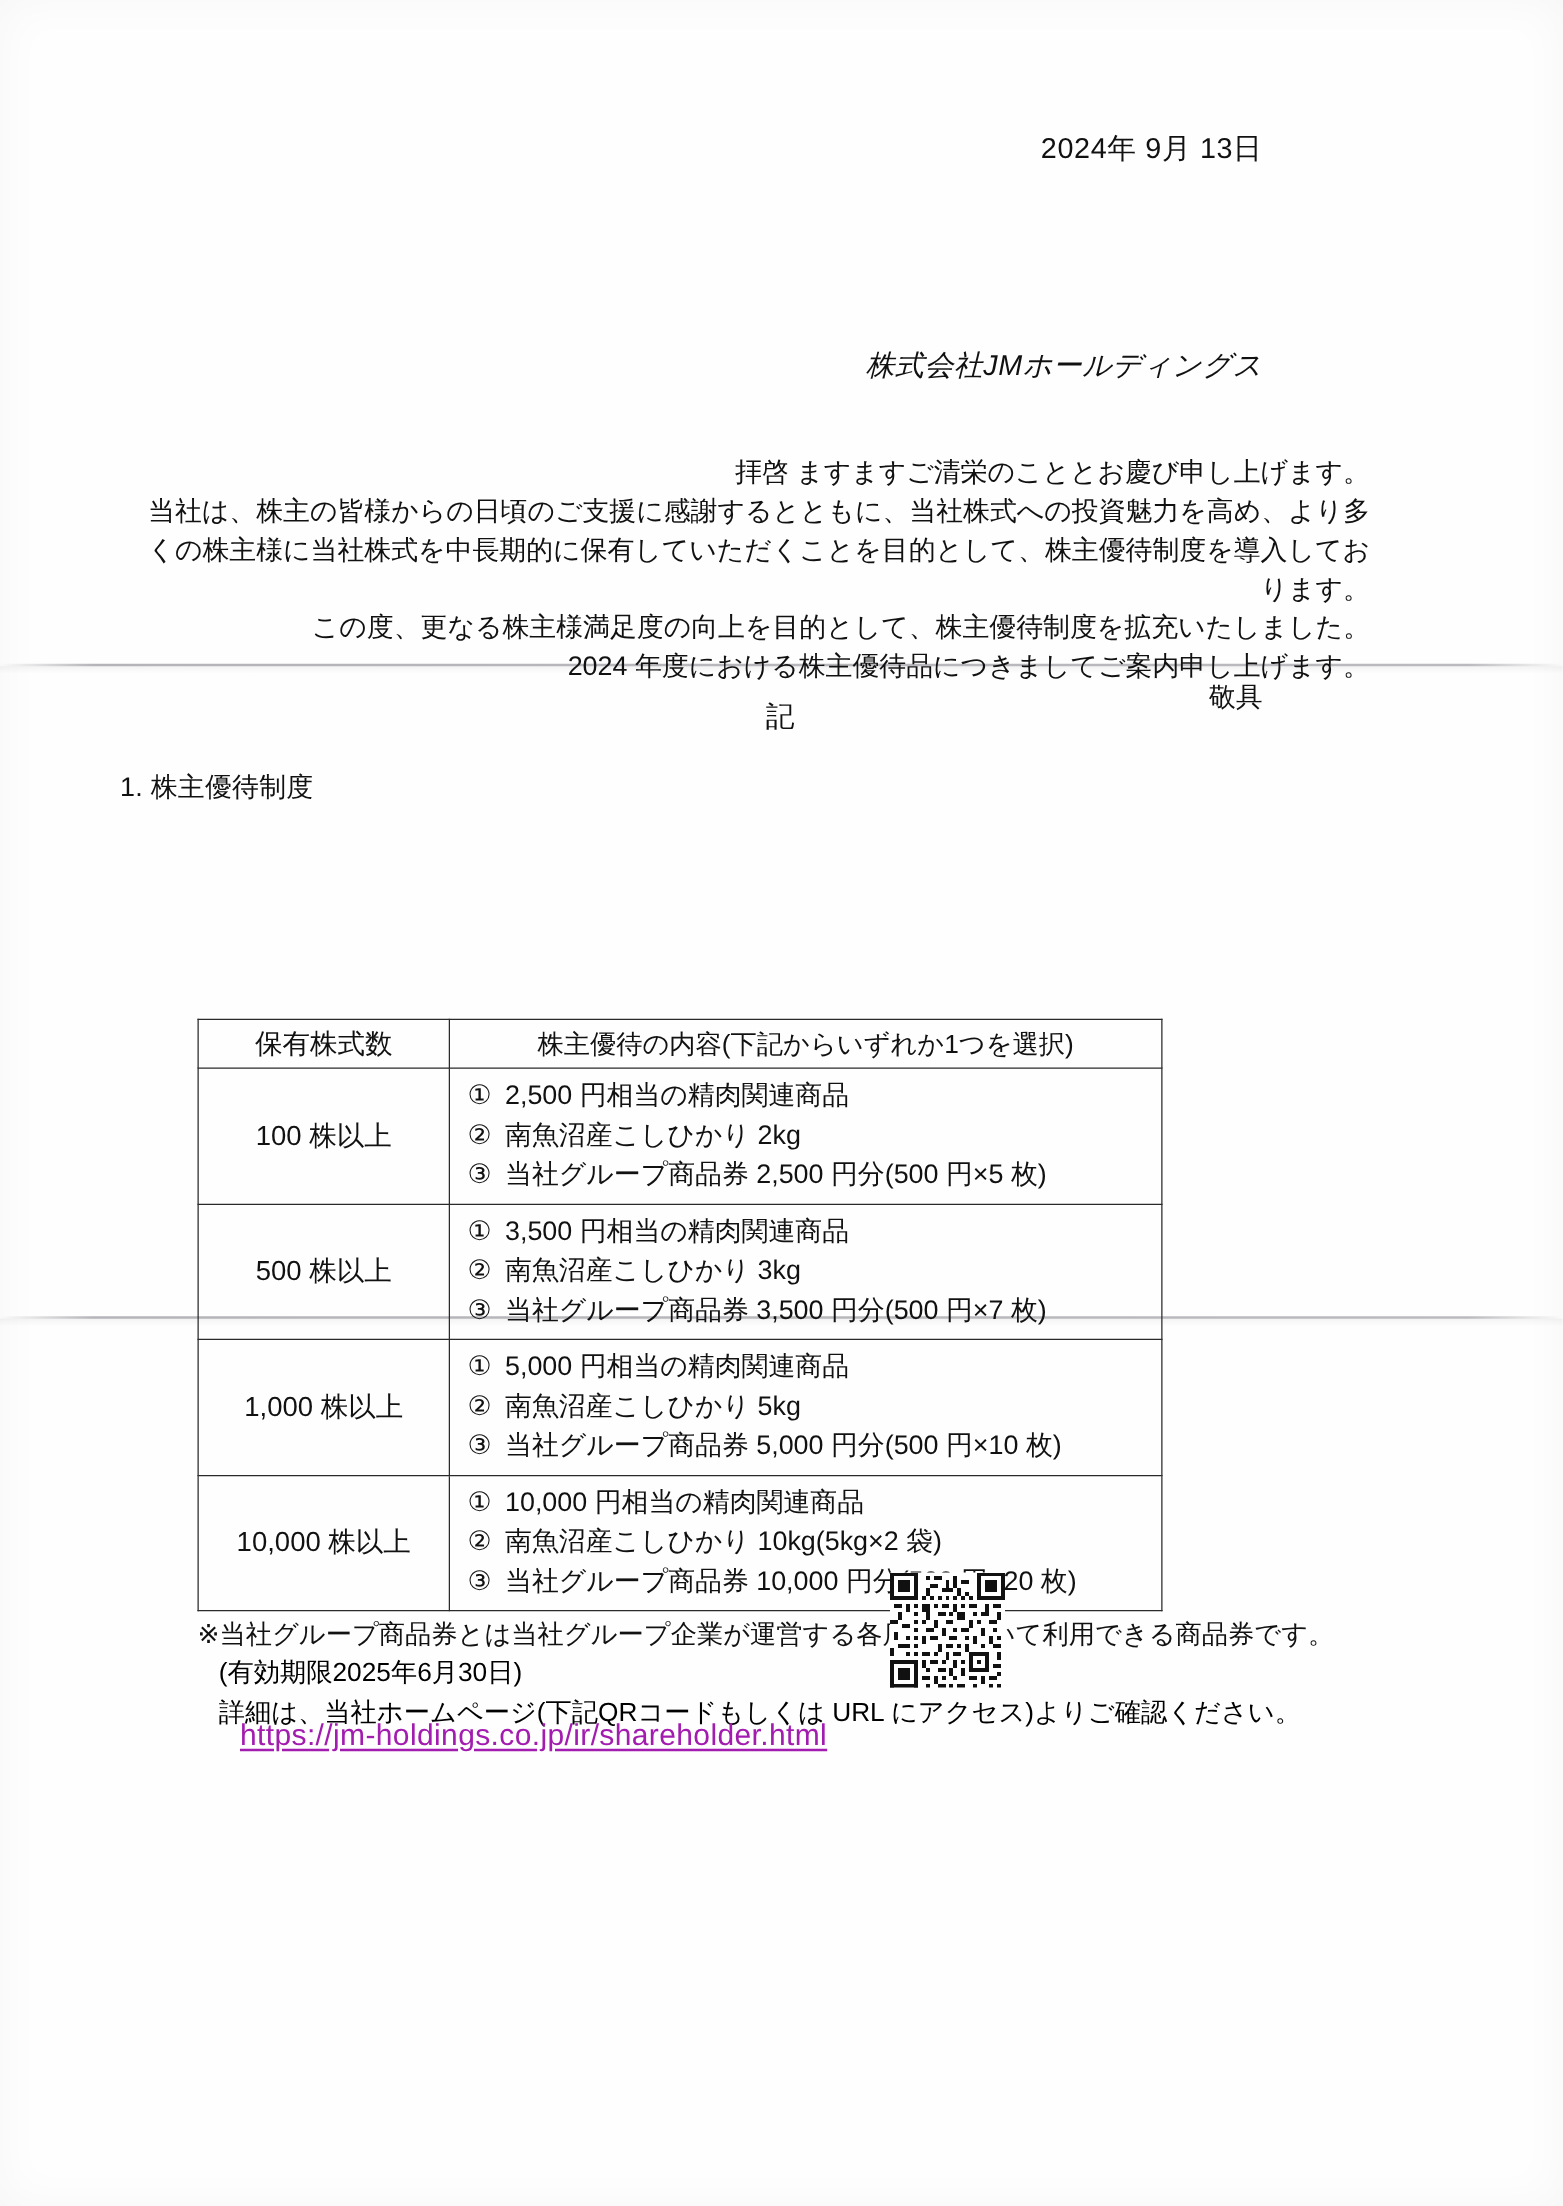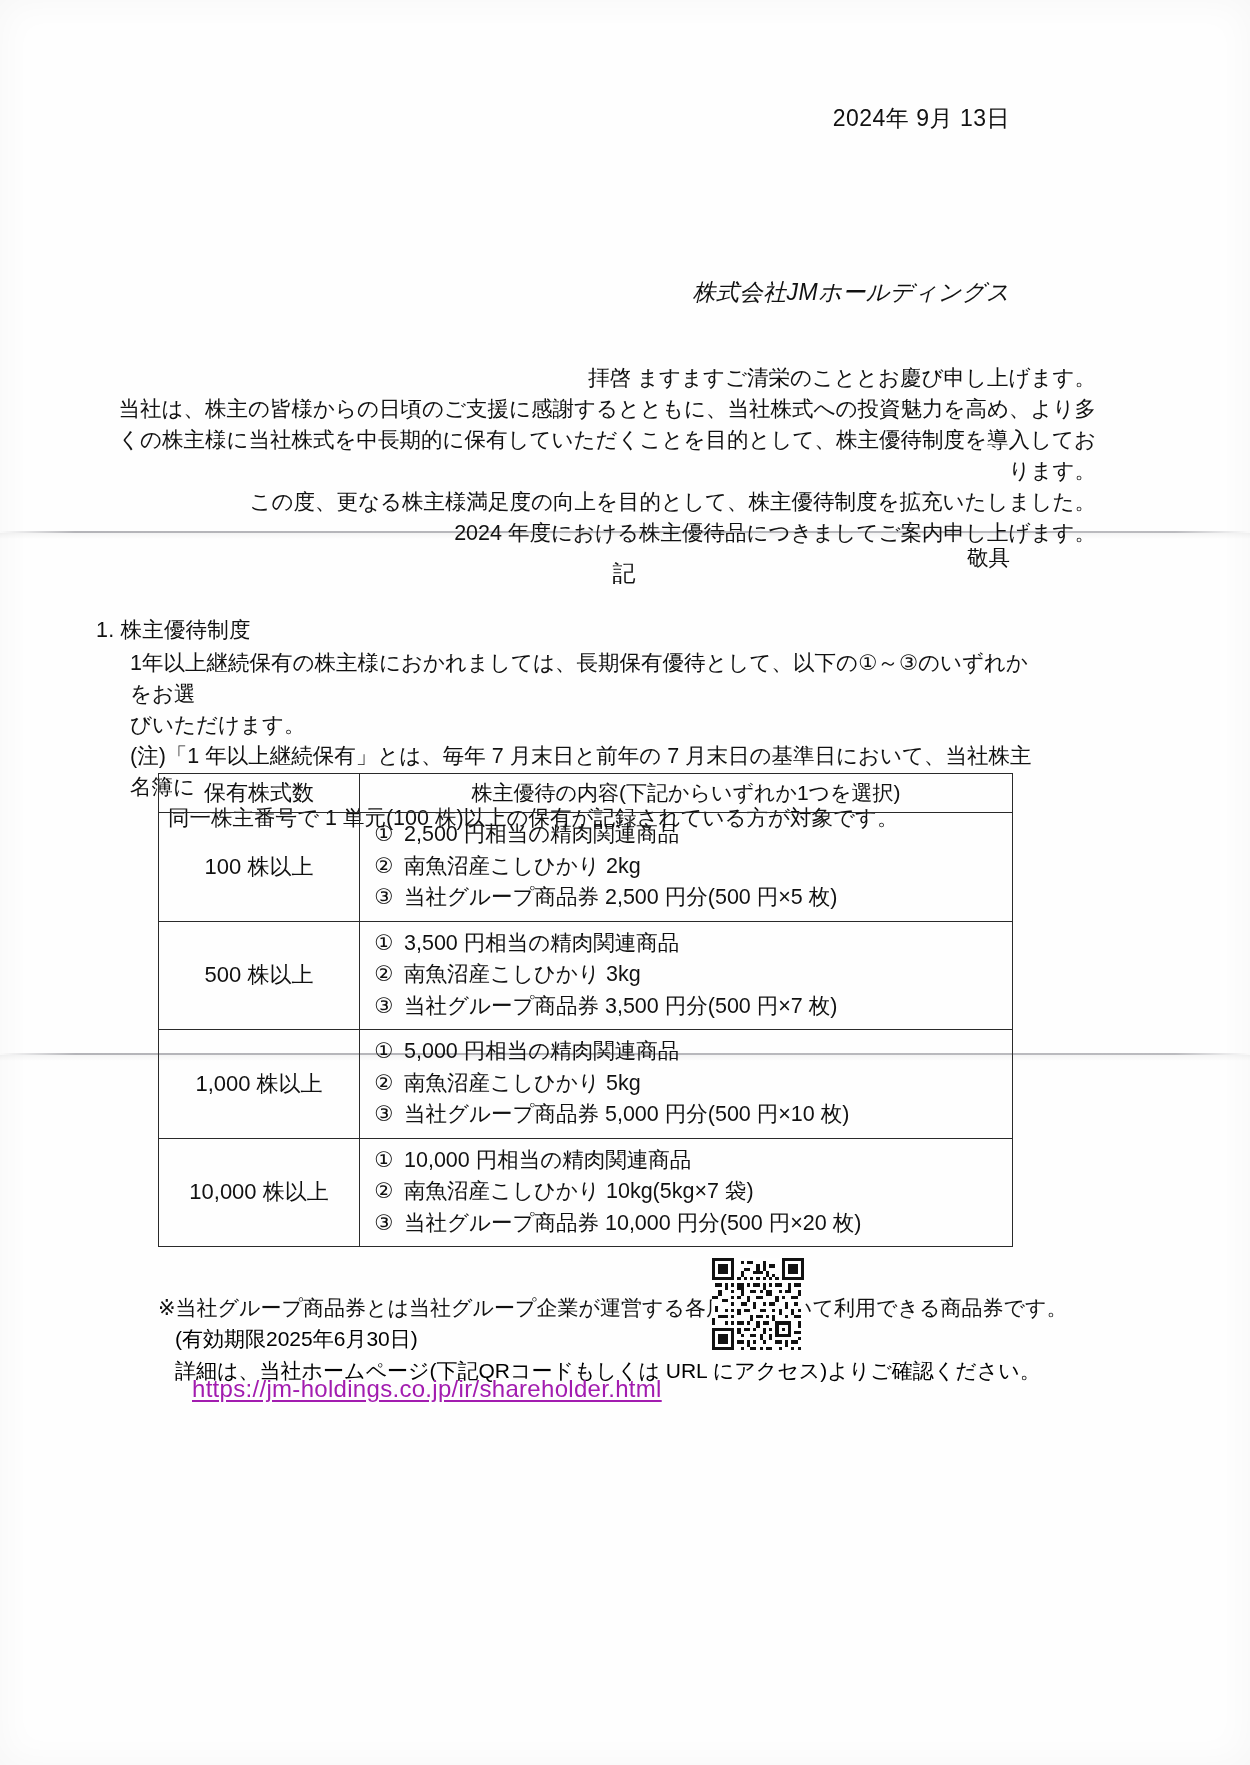--- a/index.html
+++ b/index.html
@@ -123,12 +123,6 @@
 
   <div class="sec-title">1. 株主優待制度</div>
 
-  <div class="sec-body">
-    <p>1年以上継続保有の株主様におかれましては、長期保有優待として、以下の①～③のいずれかをお選</p>
-    <p>びいただけます。</p>
-    <p class="note-hang">(注)「1 年以上継続保有」とは、毎年 7 月末日と前年の 7 月末日の基準日において、当社株主名簿に</p>
-    <p class="note-l2">同一株主番号で 1 単元(100 株)以上の保有が記録されている方が対象です。</p>
-  </div>
 
   <table class="tbl">
     <thead>

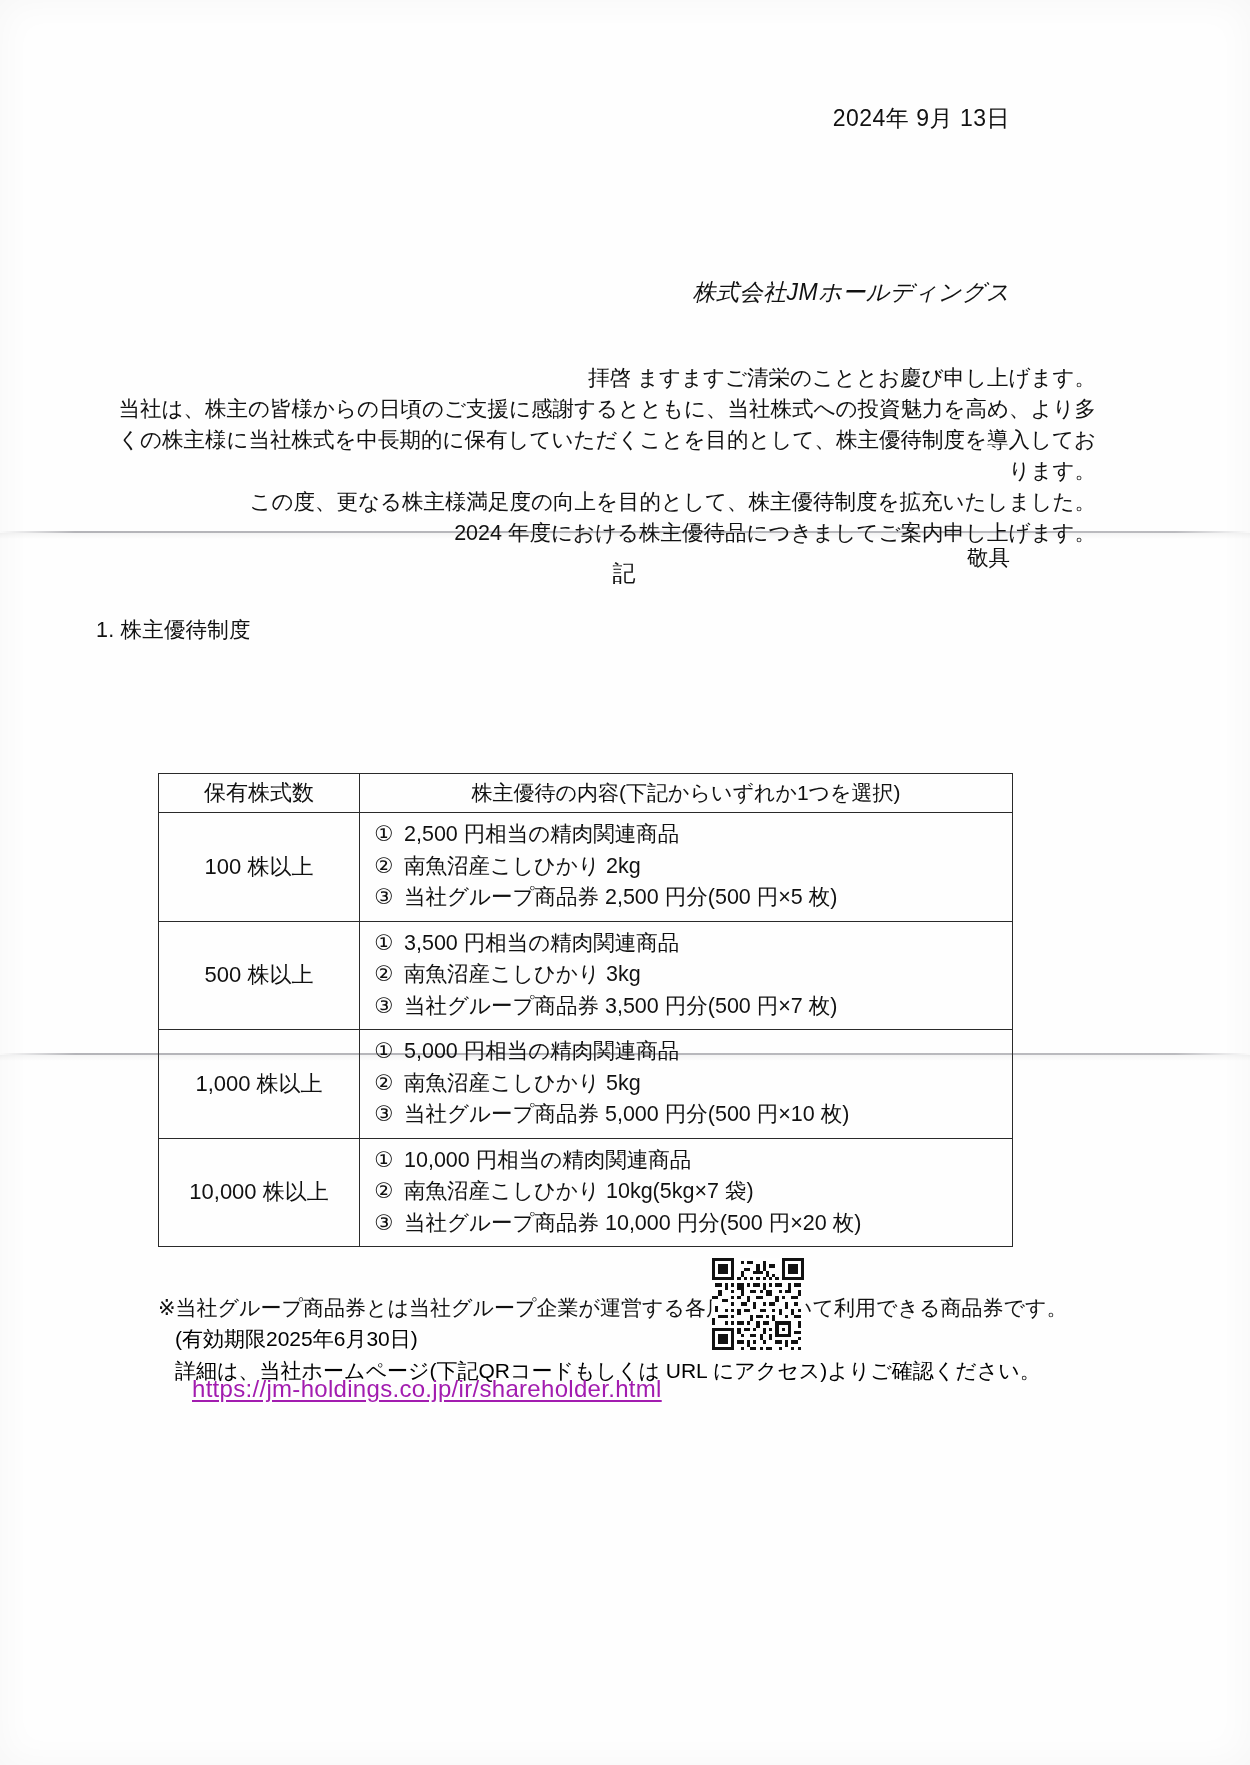--- a/index.html
+++ b/index.html
@@ -53,7 +53,7 @@
 
   
   .tbl{
-    position:absolute;top:773px;left:158px;width:855px;
+    position:absolute;top:815px;left:158px;width:772px;
     border-collapse:collapse;table-layout:fixed;
   }
   .tbl td,.tbl th{

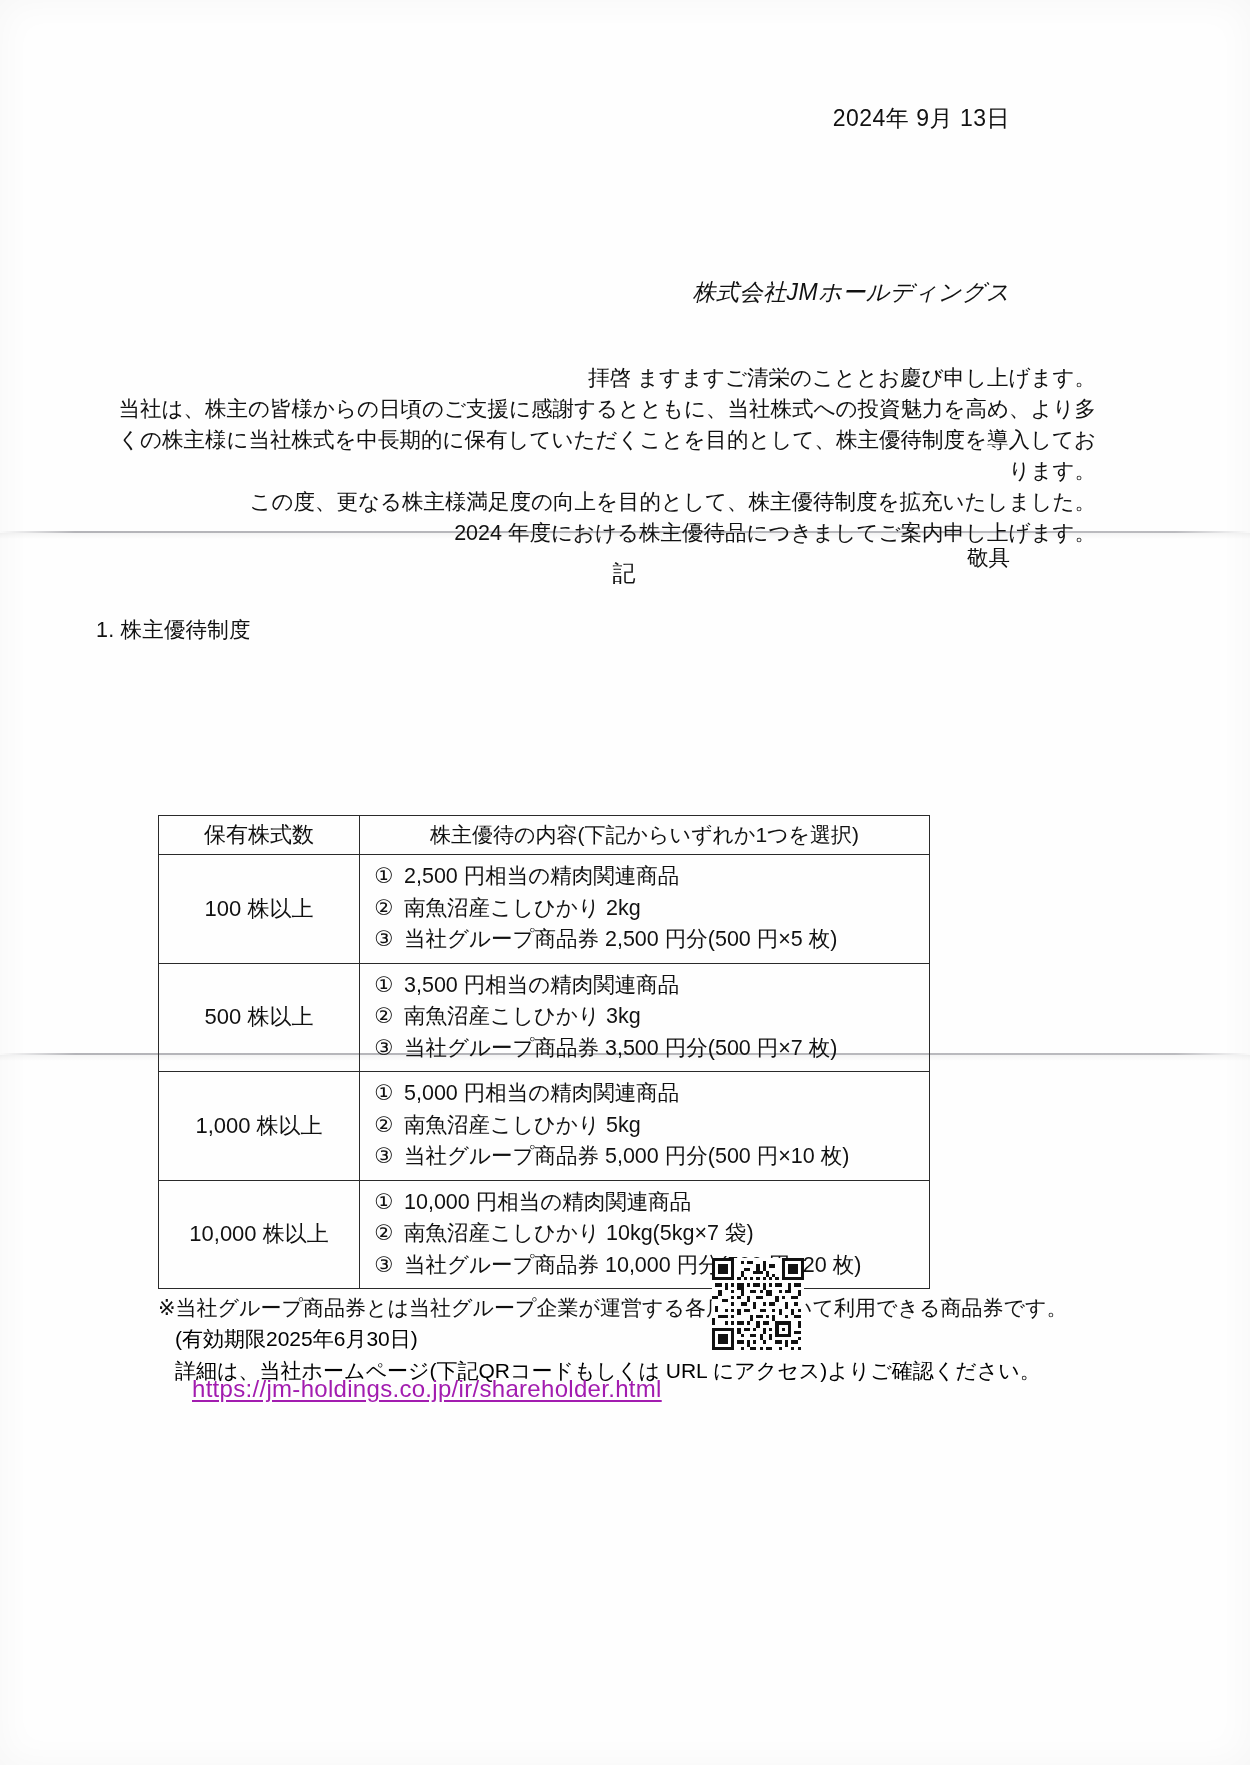--- a/index.html
+++ b/index.html
@@ -167,7 +167,7 @@
         <td class="c-benefit">
           <div class="benefit-list">
             <div><span class="cmark">①</span><span>10,000  円相当の精肉関連商品</span></div>
-            <div><span class="cmark">②</span><span>南魚沼産こしひかり  10kg(5kg×7 袋)</span></div>
+            <div><span class="cmark">②</span><span>南魚沼産こしひかり  10kg(5kg×2 袋)</span></div>
             <div><span class="cmark">③</span><span>当社グループ商品券  10,000 円分(500 円×20 枚)</span></div>
           </div>
         </td>

